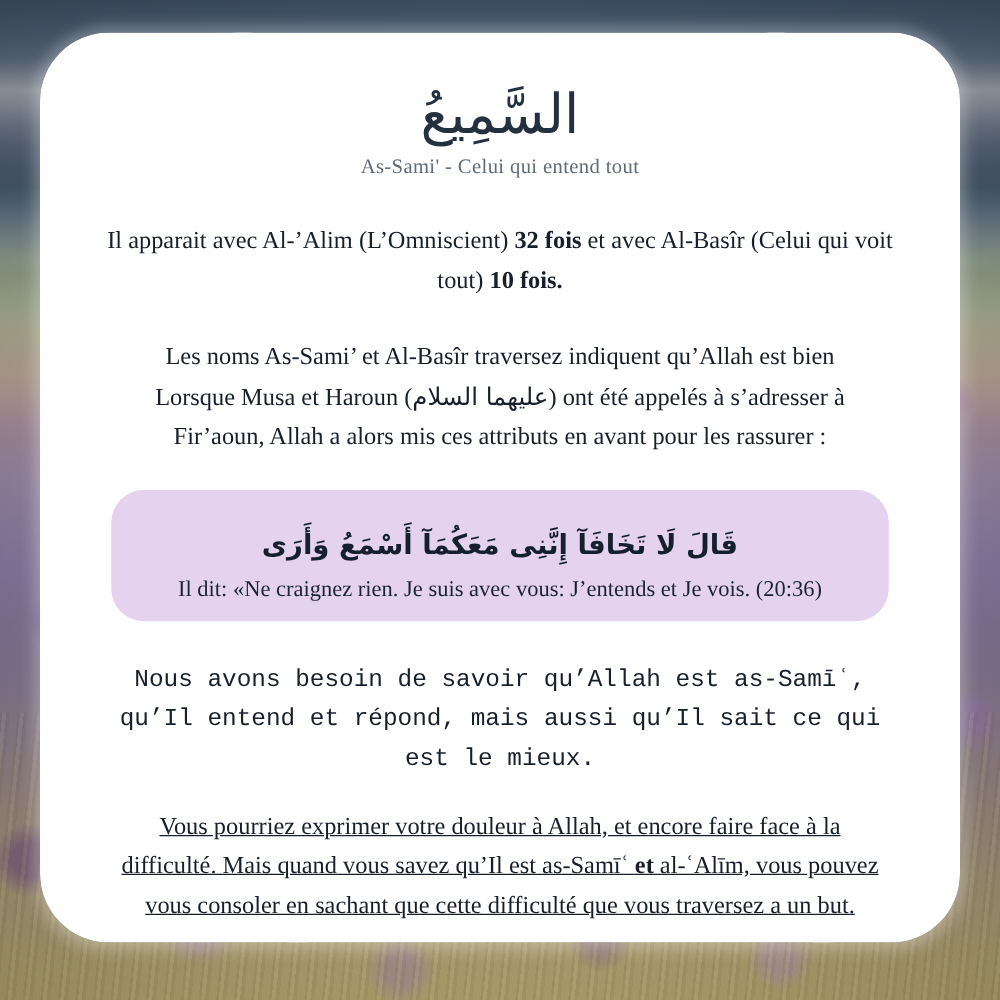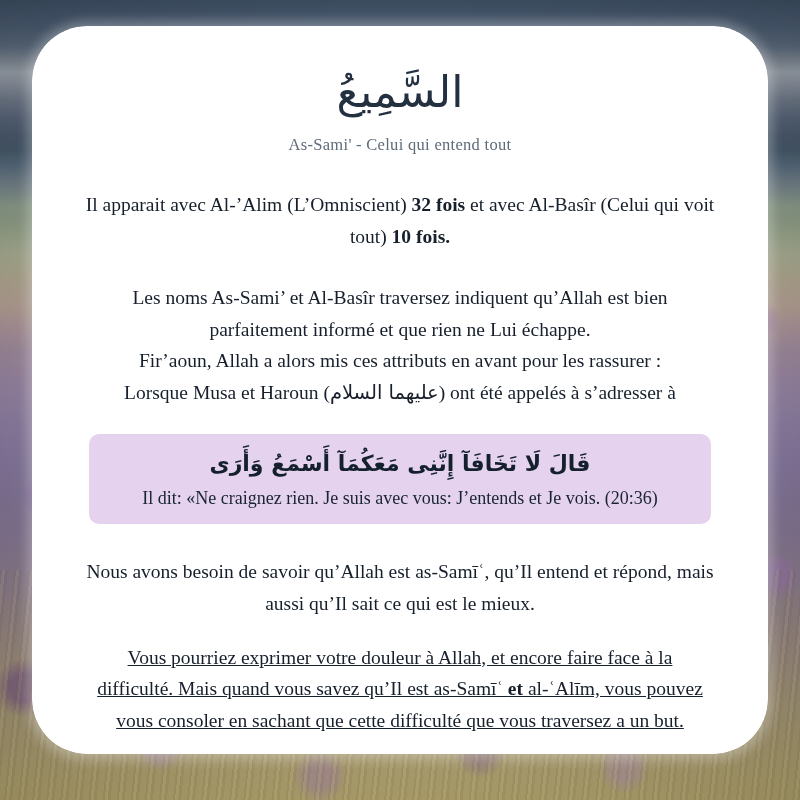--- a/index.html
+++ b/index.html
@@ -145,7 +145,7 @@
   }
 
   .translit {
-    margin-top: 16px;
+    margin-top: 4px;
     font-size: 16.5px;
     color: #5f6b79;
     letter-spacing: .3px;

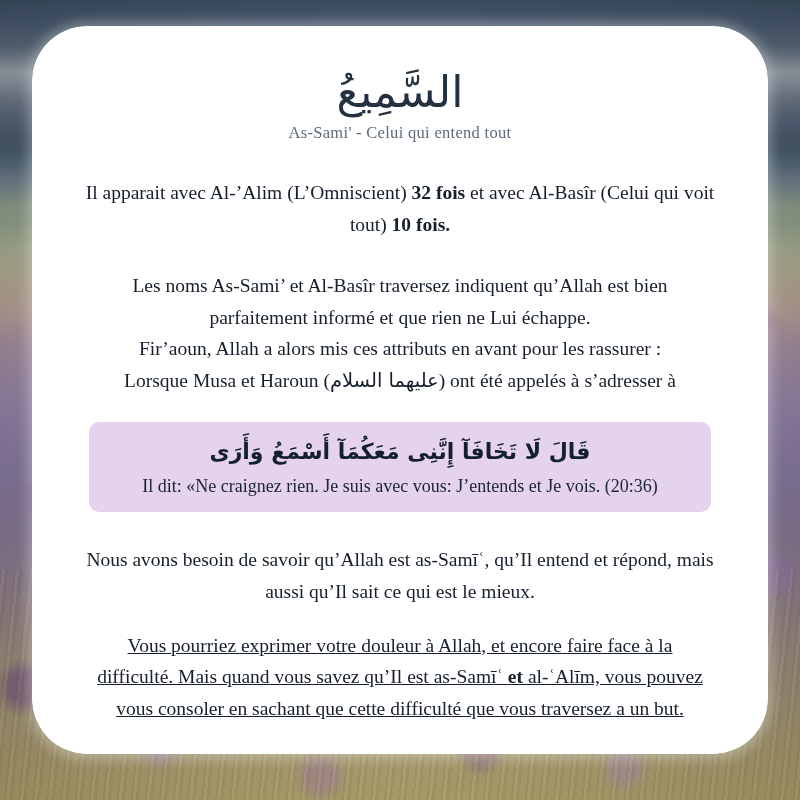--- a/index.html
+++ b/index.html
@@ -234,7 +234,6 @@
 
     <p class="para block-2">
       <span class="line">Les noms As-Sami’ et Al-Basîr traversez indiquent qu’Allah est bien</span>
-      <span class="line">parfaitement informé et que rien ne Lui échappe.</span>
       <span class="line">Fir’aoun, Allah a alors mis ces attributs en avant pour les rassurer :</span>
       <span class="line"><span>Lorsque Musa et Haroun (</span><span class="ar-inline">عليهما السلام</span><span>) ont été appelés à s’adresser à</span></span>
     </p>

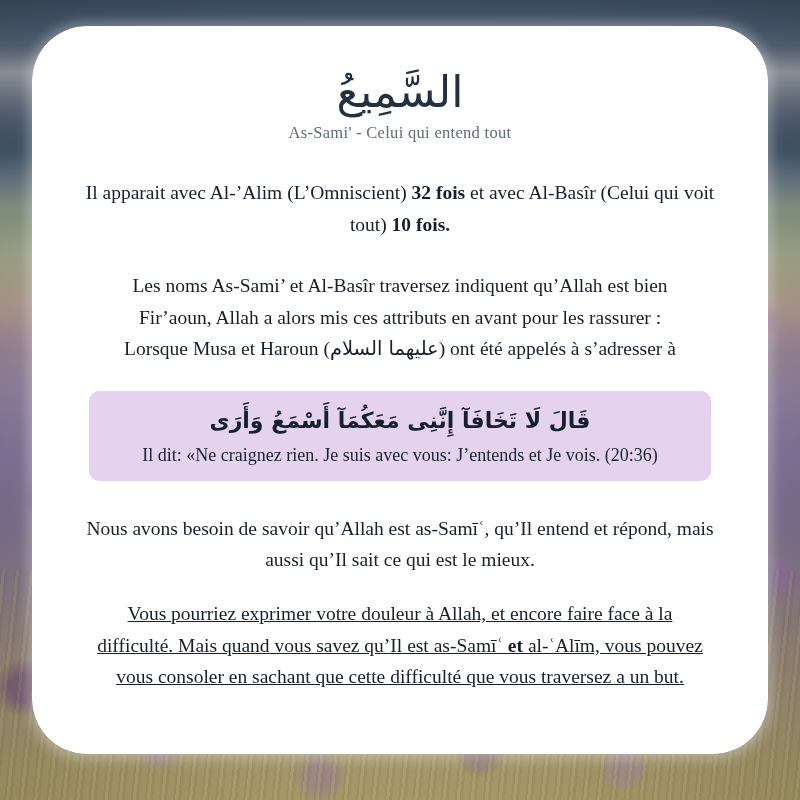--- a/index.html
+++ b/index.html
@@ -234,8 +234,8 @@
 
     <p class="para block-2">
       <span class="line">Les noms As-Sami’ et Al-Basîr traversez indiquent qu’Allah est bien</span>
+      <span class="line"><span>Lorsque Musa et Haroun (</span><span class="ar-inline">عليهما السلام</span><span>) ont été appelés à s’adresser à</span></span>
       <span class="line">Fir’aoun, Allah a alors mis ces attributs en avant pour les rassurer :</span>
-      <span class="line"><span>Lorsque Musa et Haroun (</span><span class="ar-inline">عليهما السلام</span><span>) ont été appelés à s’adresser à</span></span>
     </p>
 
     <div class="quote-box">

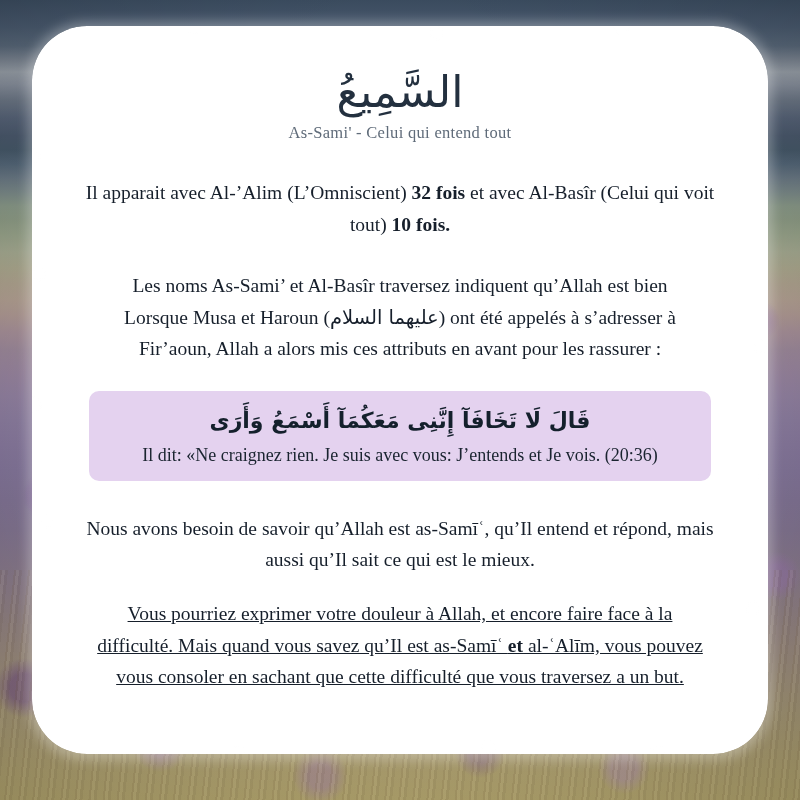--- a/index.html
+++ b/index.html
@@ -173,8 +173,8 @@
     margin: 26px auto 0 auto;
     width: 622px;
     background: #e4d2ef;
-    border-radius: 10px;
-    padding: 13px 20px 15px 20px;
+    border-radius: 26px;
+    padding: 28px 20px 15px 20px;
     box-sizing: border-box;
   }
   .quote-ar {

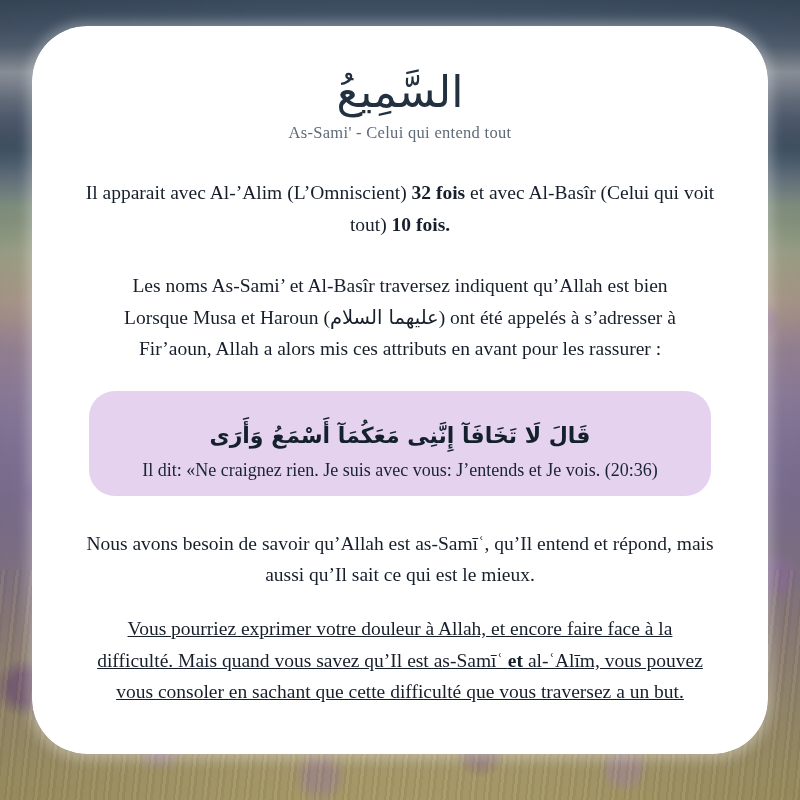--- a/index.html
+++ b/index.html
@@ -194,6 +194,7 @@
   .block-3 {
     margin-top: 32px;
     max-width: 650px;
+    font-family: Liberation Mono, monospace;
   }
   .block-4 {
     margin-top: 22px;

